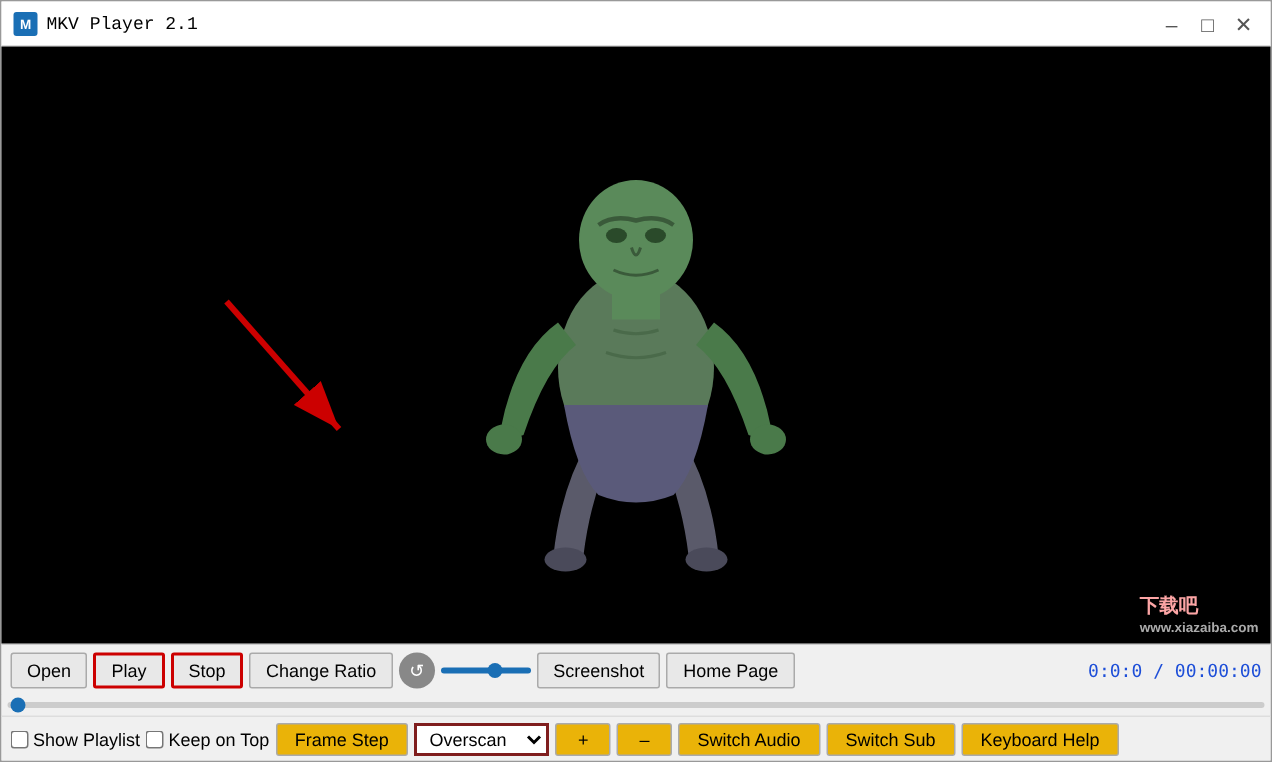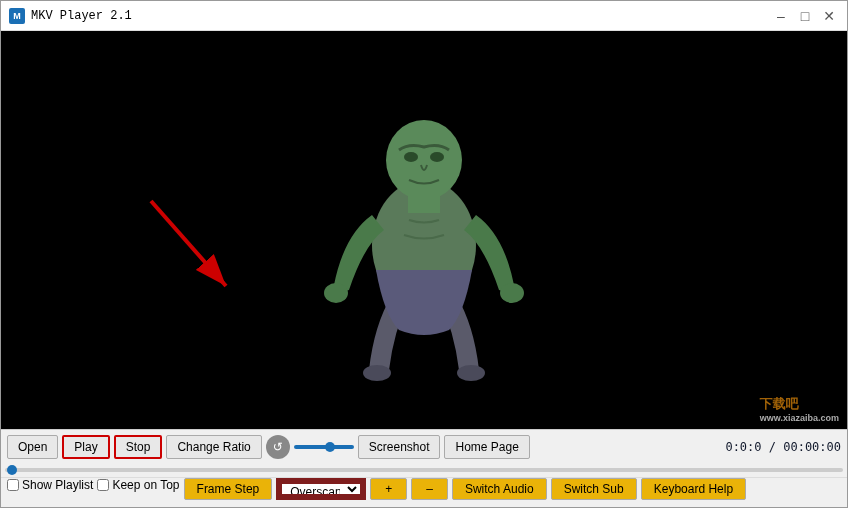--- a/index.html
+++ b/index.html
@@ -299,7 +299,7 @@
     </svg>
 
     <div class="watermark">
-      <div style="color:#a16207;font-size:13px;font-weight:bold;">下载吧</div>
+      <div style="color:#fca5a5;font-size:13px;font-weight:bold;">下载吧</div>
       <div class="watermark-sub">www.xiazaiba.com</div>
     </div>
   </div>

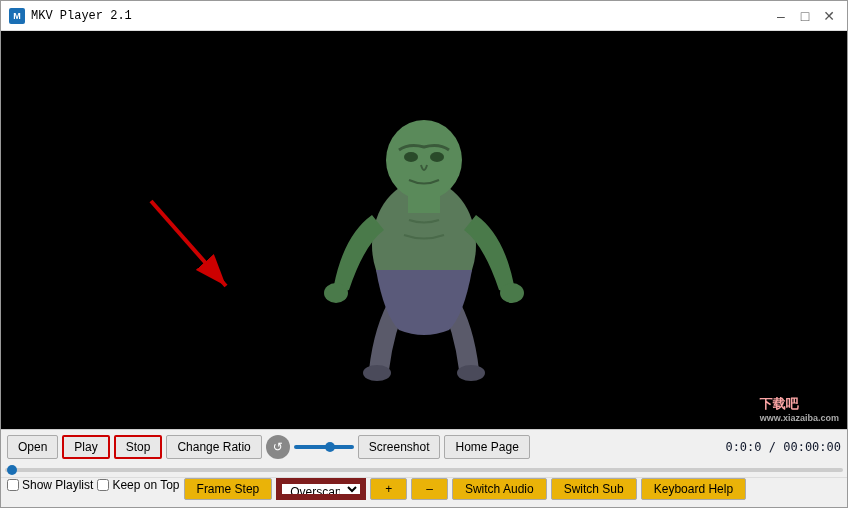--- a/index.html
+++ b/index.html
@@ -141,7 +141,7 @@
     .time-display {
       margin-left: auto;
       font-size: 12px;
-      color: #0f172a;
+      color: #1d4ed8;
       font-family: monospace;
     }
 

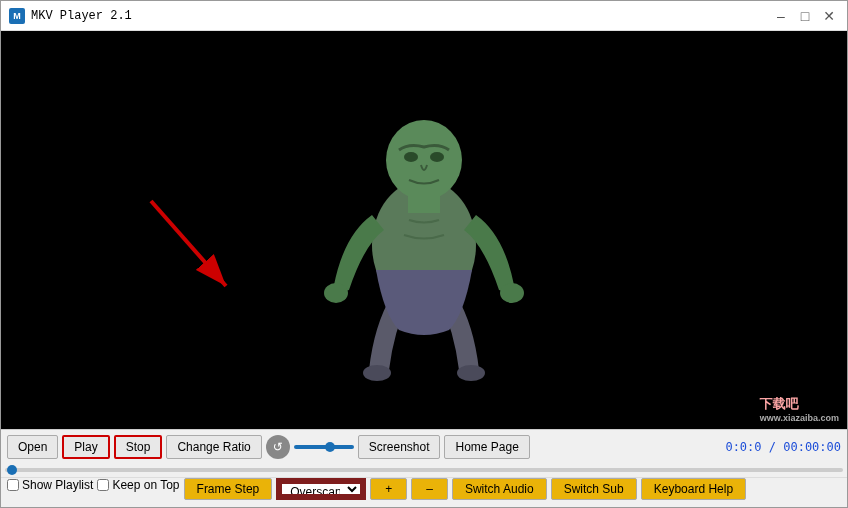--- a/index.html
+++ b/index.html
@@ -175,7 +175,7 @@
       background: #f0f0f0;
       height: 30px;
       display: flex;
-      align-items: flex-start;
+      align-items: center;
       padding: 0 6px;
       gap: 4px;
       border-top: 1px solid #ddd;

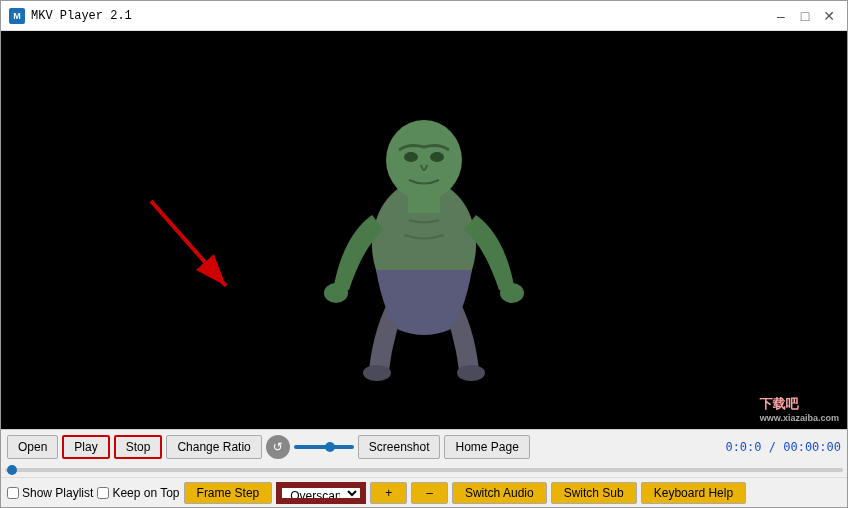--- a/index.html
+++ b/index.html
@@ -197,7 +197,7 @@
     .select-box {
       height: 22px;
       padding: 0 4px;
-      border: 6px solid #7f1d1d;
+      border: 2px solid #7f1d1d;
       background: #fff;
       font-size: 12px;
       cursor: pointer;

